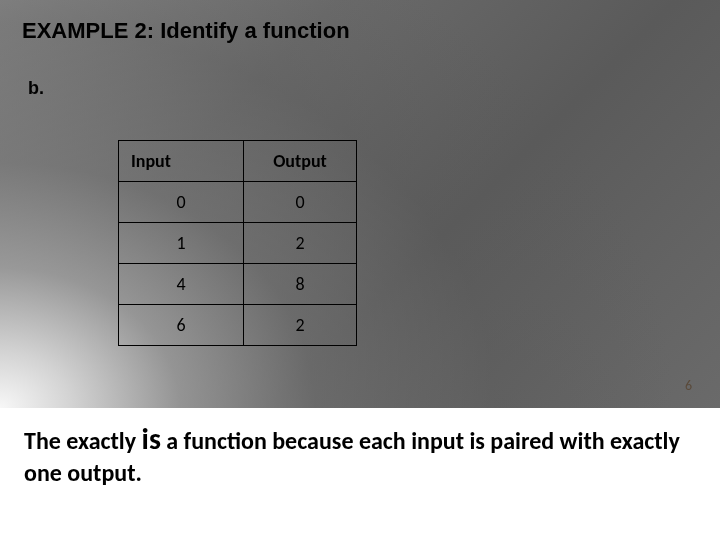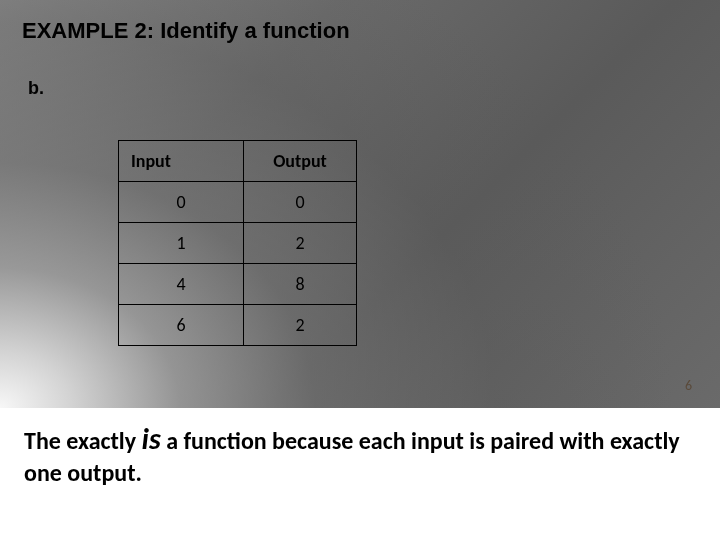--- a/index.html
+++ b/index.html
@@ -85,7 +85,6 @@
     line-height: 1.25;
   }
   .explain .emph {
-    font-style: italic;
     font-size: 30px;
   }
   .pagenum {

